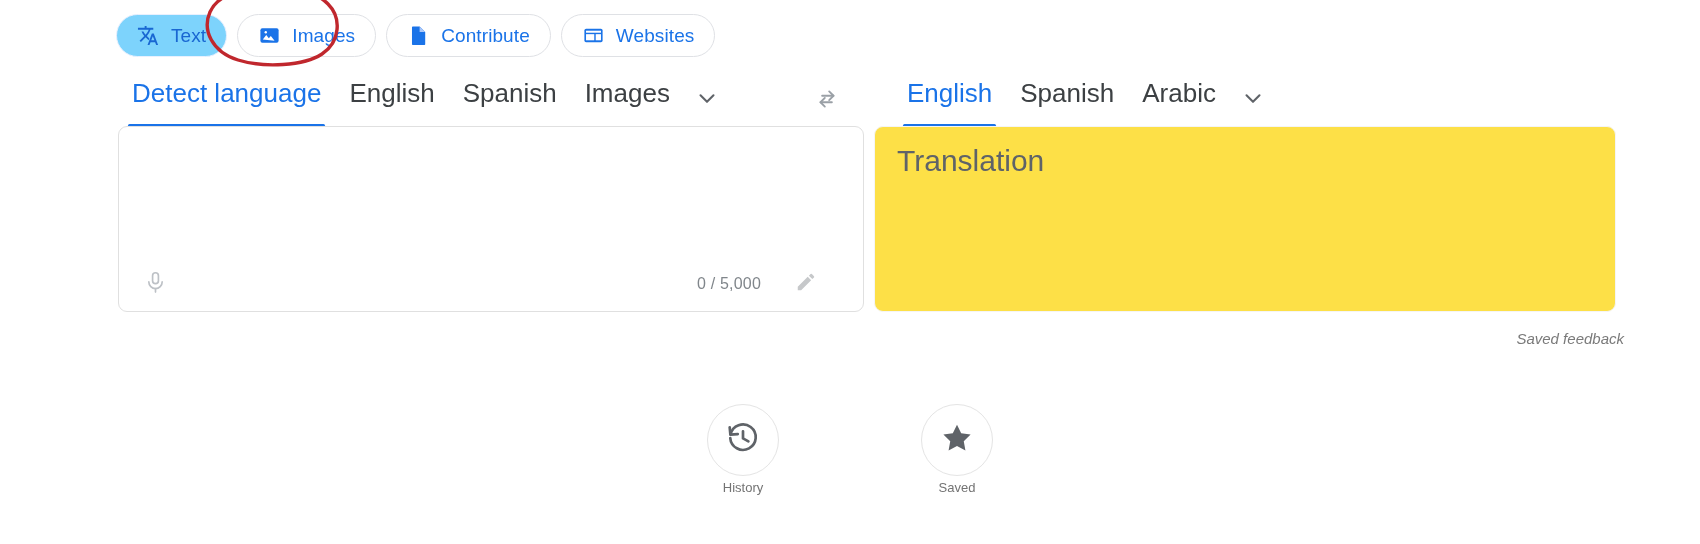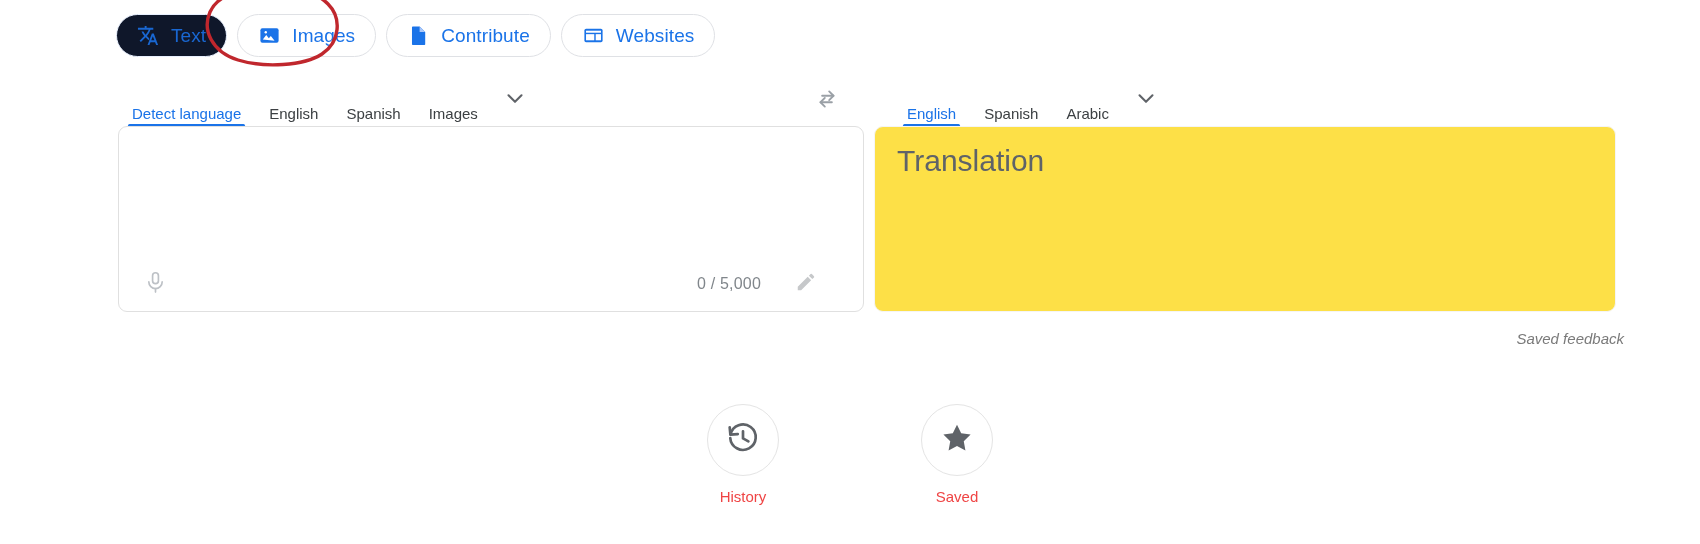--- a/index.html
+++ b/index.html
@@ -26,7 +26,7 @@
     font-size: 19px; letter-spacing: .1px;
     cursor: pointer; white-space: nowrap;
   }
-  .mode-tab.active { background: #0f172a; border-color: #e8f0fe; color: #1967d2; text-align: right; }
+  .mode-tab.active { background: #7dd3fc; border-color: #e8f0fe; color: #1967d2; text-align: right; }
   .mode-tab .ticon { display: flex; align-items: center; justify-content: center; width: 23px; height: 23px; }
   .mode-tab .tlabel { line-height: 1; }
 

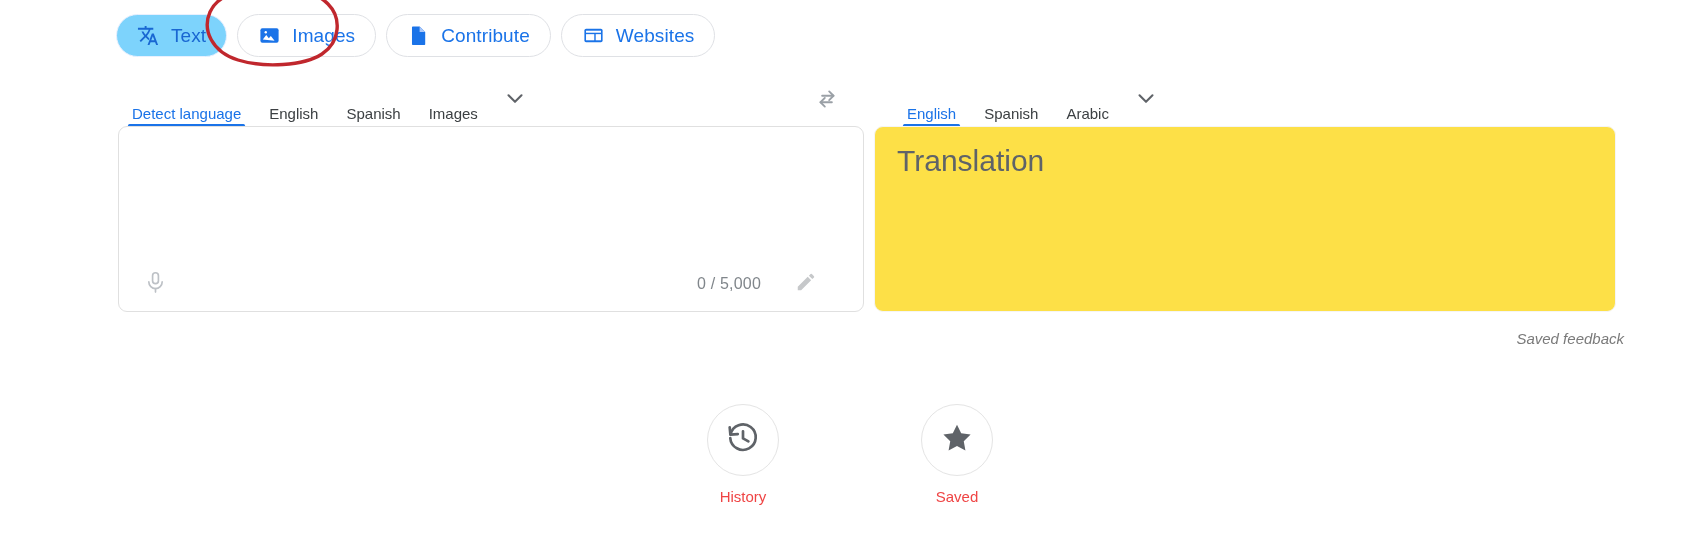--- a/index.html
+++ b/index.html
@@ -45,9 +45,9 @@
 
   .lang-chip {
     position: relative;
-    font-size: 15px; color: #3c4043;
+    font-size: 26px; color: #3c4043;
     padding: 0 14px; height: 44px;
-    display: flex; align-items: flex-end;
+    display: flex; align-items: flex-start;
     cursor: pointer; white-space: nowrap;
   }
   .lang-chip.active { color: #1a73e8; }

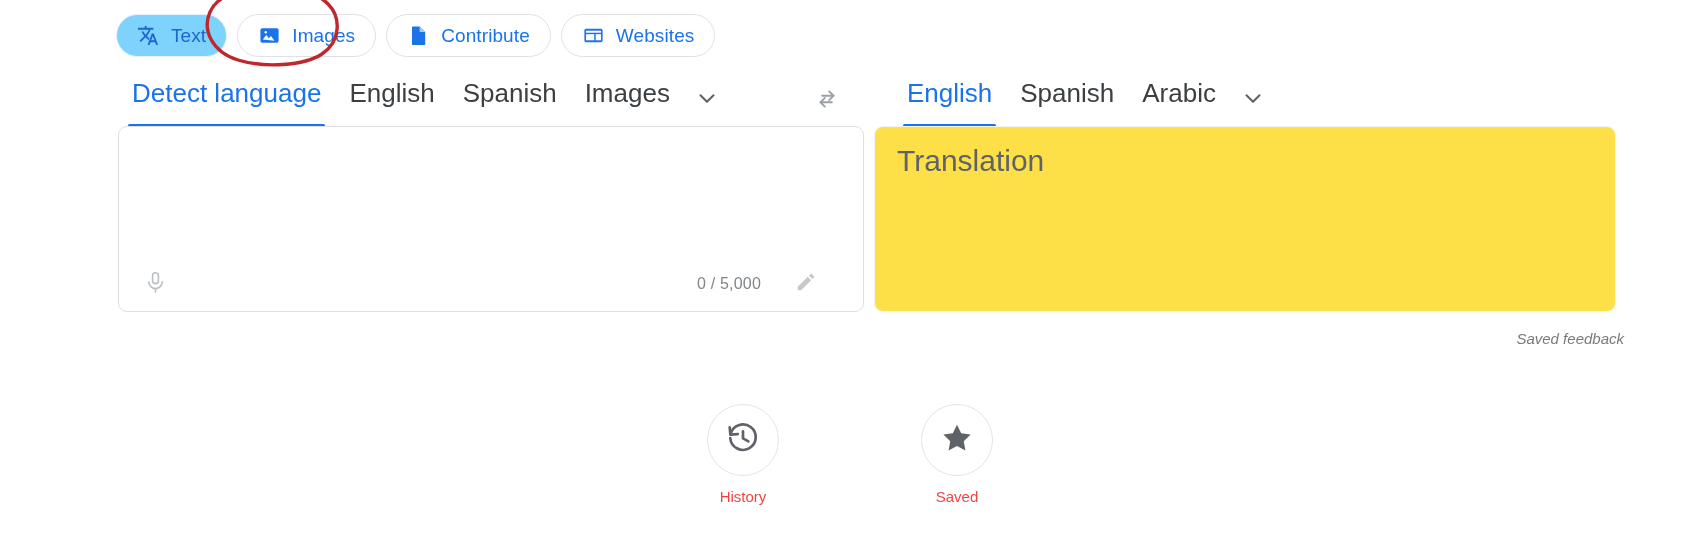--- a/index.html
+++ b/index.html
@@ -110,7 +110,7 @@
     border: 1px solid #e4e4e4; background: #fff;
     display: flex; align-items: center; justify-content: center;
   }
-  .action .alabel { margin-top: 12px; font-size: 15px; color: #ef4444; }
+  .action .alabel { margin-top: 4px; font-size: 13px; color: #737373; }
 </style>
 </head>
 <body>

